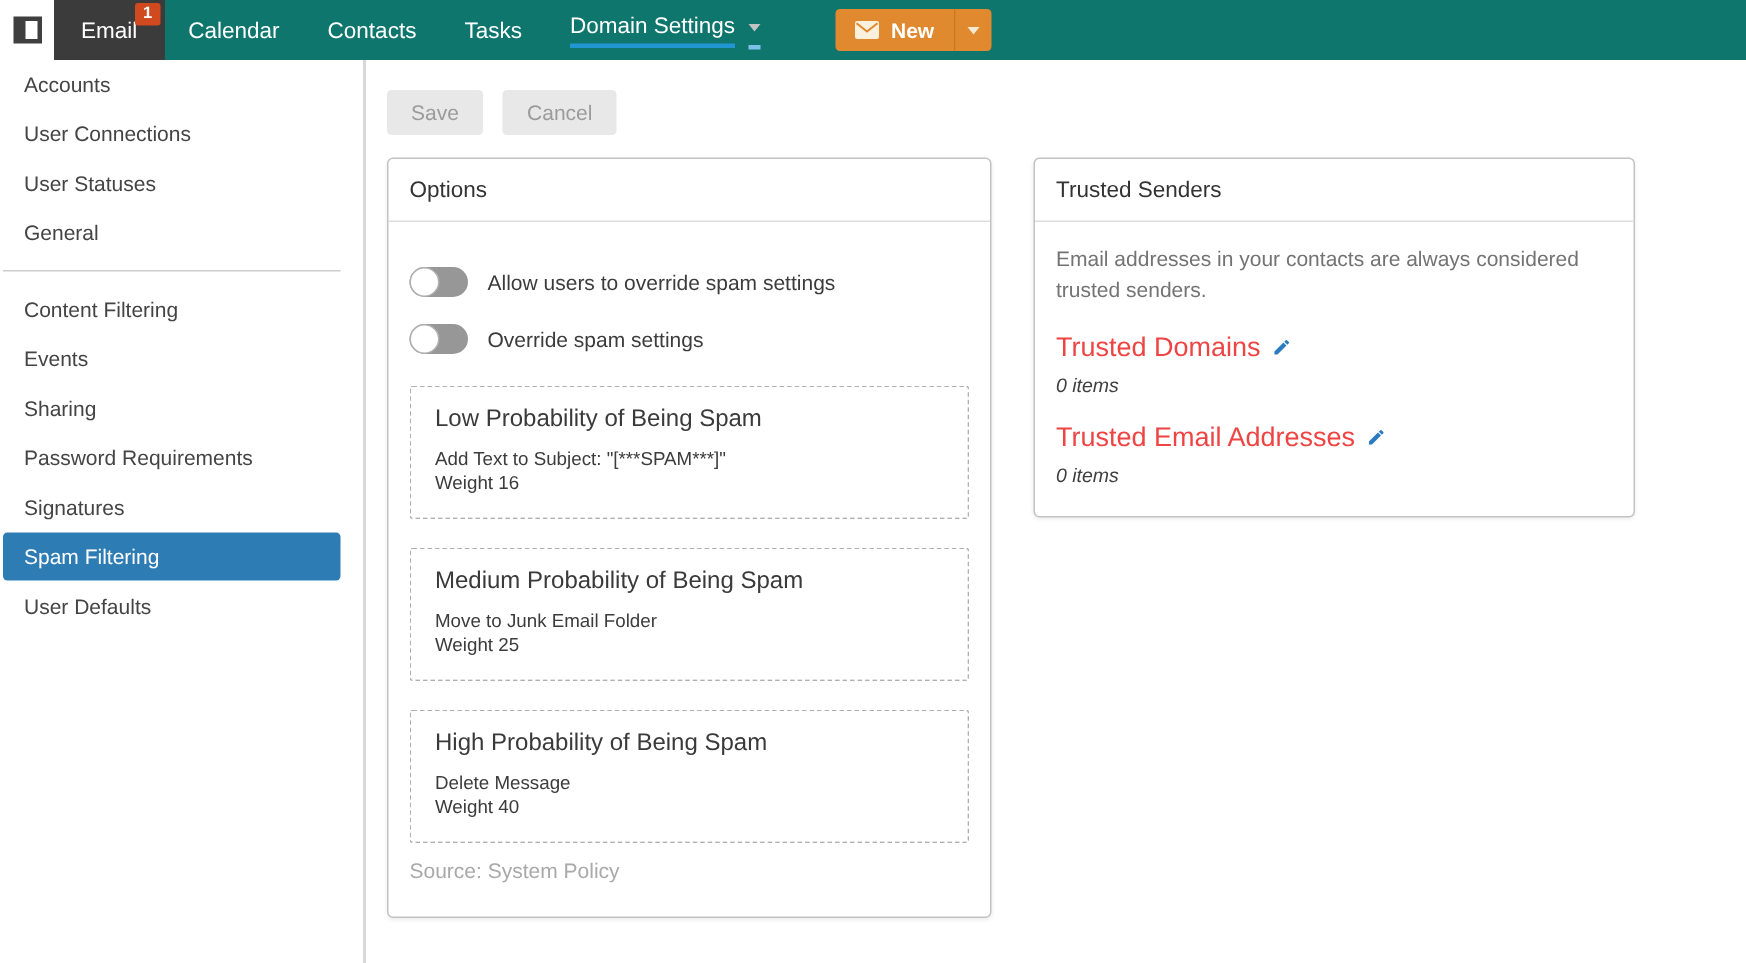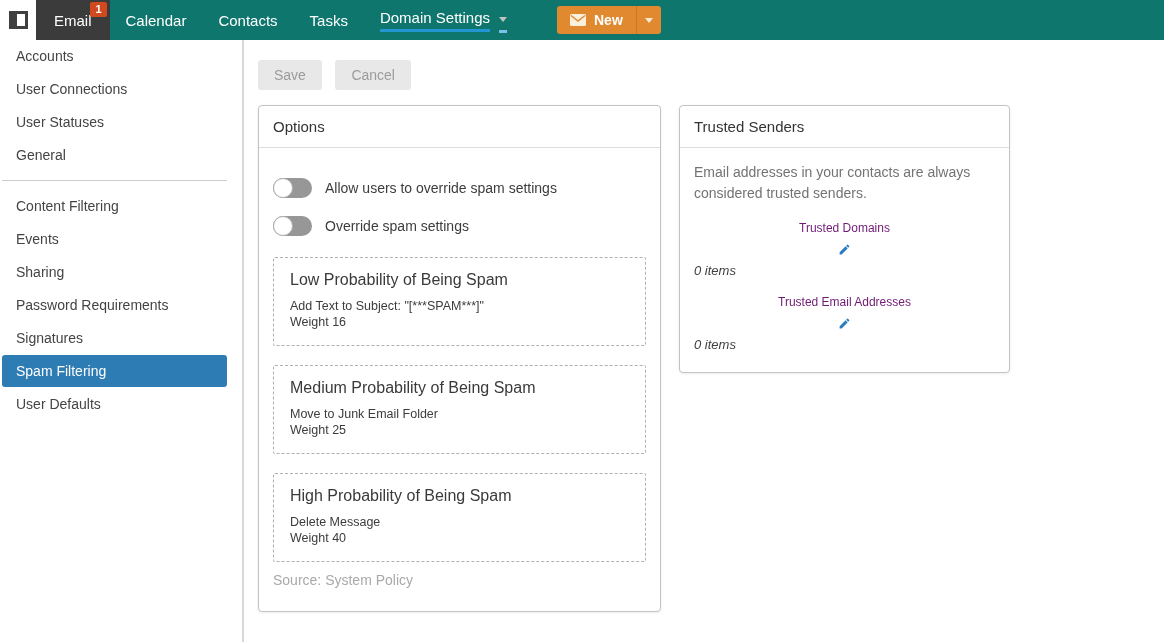--- a/index.html
+++ b/index.html
@@ -79,7 +79,7 @@
     margin-right: 9px; cursor: pointer;
   }
 
-  .cards-row { display: flex; align-items: flex-start; gap: 18px; }
+  .cards-row { display: flex; align-items: flex-start; gap: 28px; }
   .card {
     background: #ffffff; border: 1px solid #c3c3c3; border-radius: 4px;
     box-shadow: 0 1px 3px rgba(0,0,0,0.08);

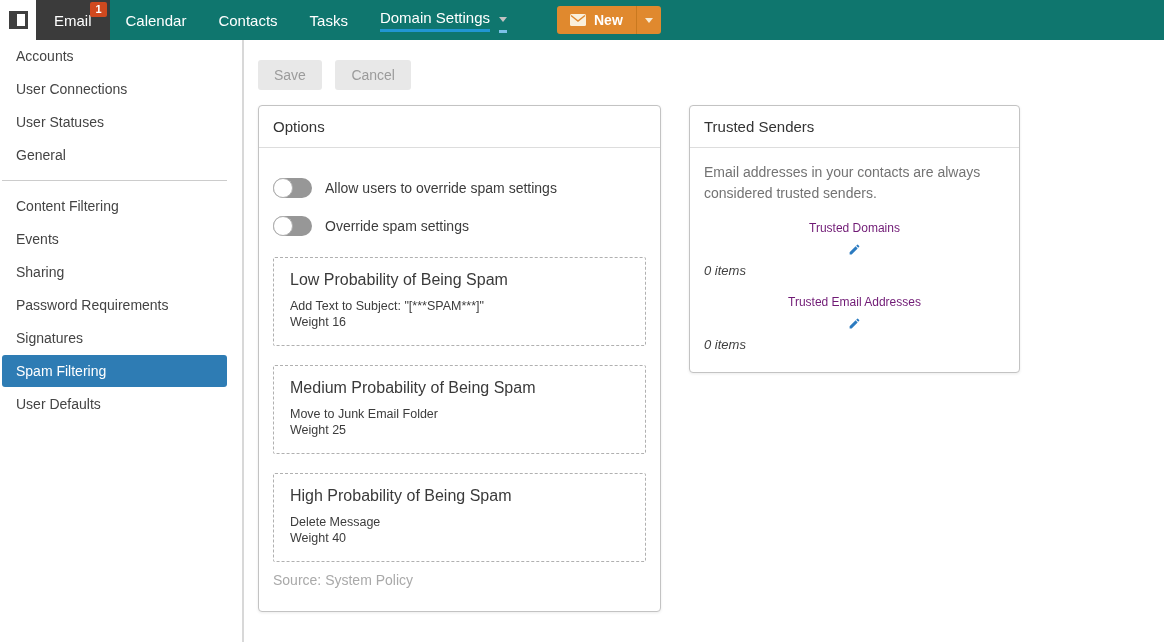--- a/index.html
+++ b/index.html
@@ -85,7 +85,7 @@
     box-shadow: 0 1px 3px rgba(0,0,0,0.08);
   }
   .card-options { width: 403px; }
-  .card-trusted { width: 331px; }
+  .card-trusted { width: 401px; }
   .card-header {
     padding: 12px 14px; font-size: 15px; color: #333333;
     border-bottom: 1px solid #dddddd;

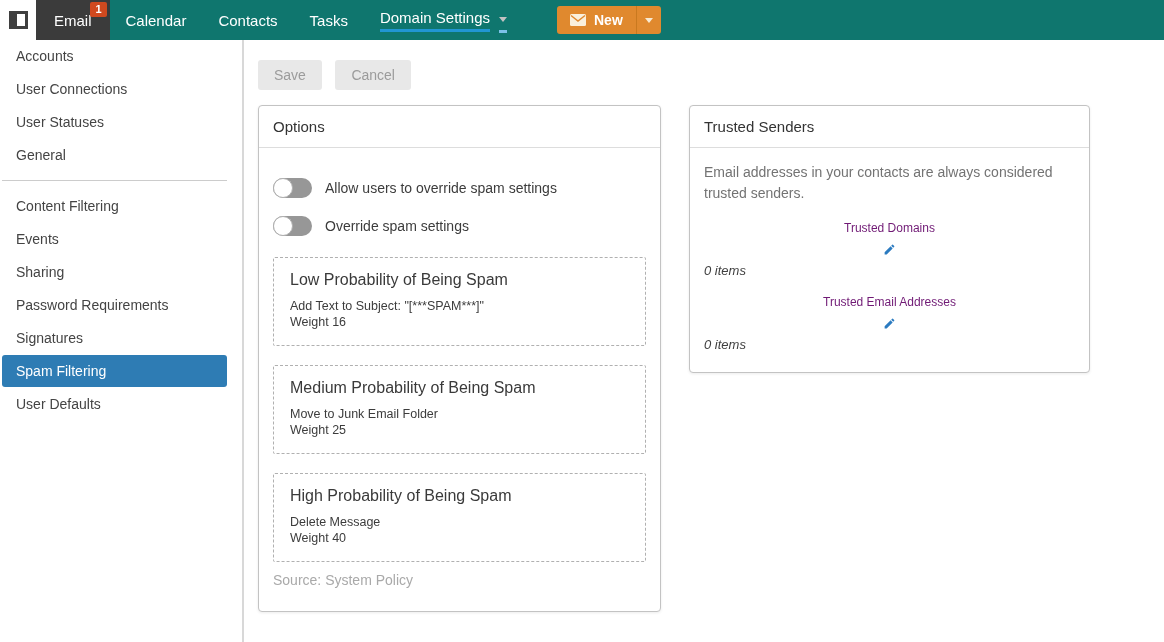--- a/index.html
+++ b/index.html
@@ -115,7 +115,7 @@
 
   
   .trusted-desc { font-size: 14px; color: #737373; line-height: 21px; margin-bottom: 17px; }
-  .trust-label-row { display: flex; align-items: center; gap: 8px; font-size: 12px; color: #701a75; flex-direction: column; }
+  .trust-label-row { display: flex; align-items: center; gap: 8px; font-size: 18px; color: #ef4444; }
   .pencil-btn { display: inline-flex; cursor: pointer; }
   .trust-count { font-style: italic; font-size: 13px; color: #3f3f3f; margin: 7px 0 17px; }
   .trust-count.last { margin-bottom: 6px; }

